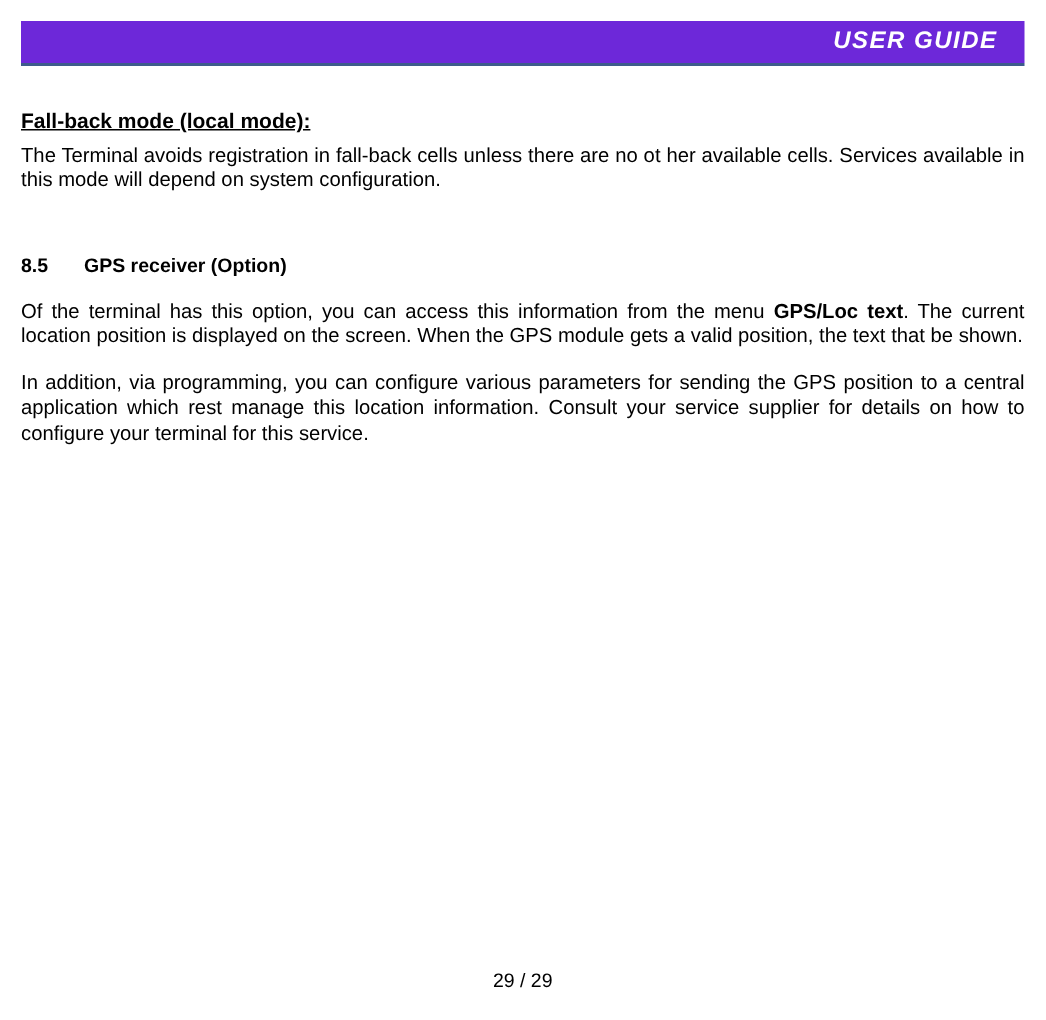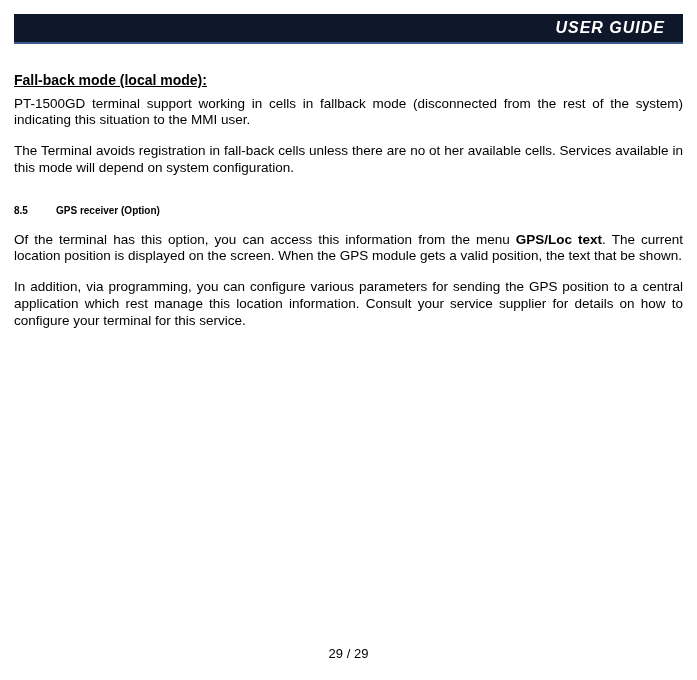--- a/index.html
+++ b/index.html
@@ -15,7 +15,7 @@
     }
     .header-band {
       height: 28px;
-      background: #0f172a;
+      background: #6d28d9;
       margin: 14px 14px 0 14px;
       position: relative;
       display: flex;

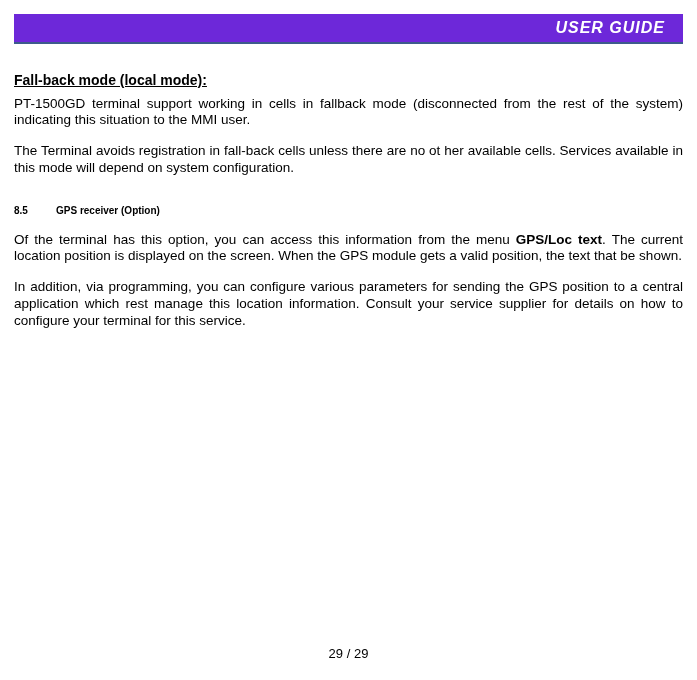--- a/index.html
+++ b/index.html
@@ -76,7 +76,6 @@
 <div class="content">
 
   <div class="heading-bold">Fall-back mode (local mode):</div>
-  <div class="para">PT-1500GD terminal support working in cells in fallback mode (disconnected from the rest of the system) indicating this situation to the MMI user.</div>
   <div class="para">The Terminal avoids registration in fall-back cells unless there are no ot her available cells. Services available in this mode will depend on system configuration.</div>
 
   <div class="section-title">

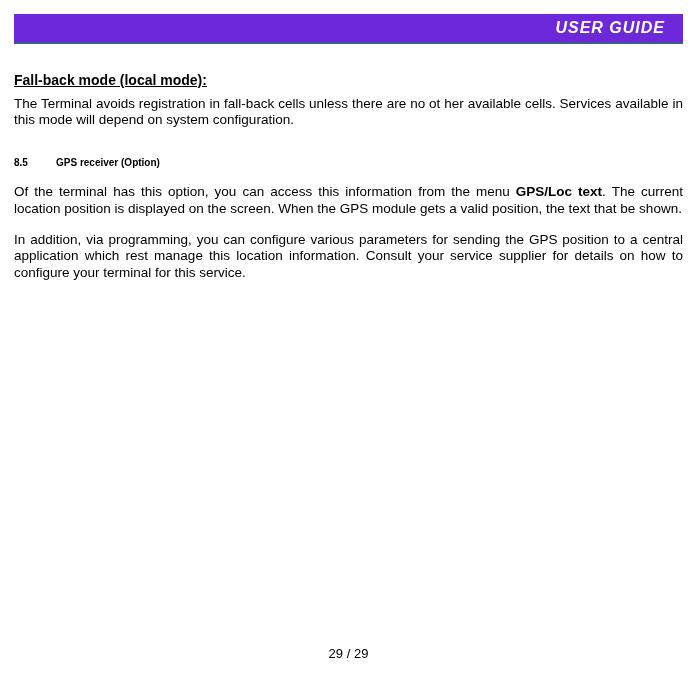--- a/index.html
+++ b/index.html
@@ -52,8 +52,8 @@
     }
     .section-title {
       font-weight: bold;
-      font-size: 10px;
-      margin-top: 28px;
+      font-size: 13px;
+      margin-top: 40px;
       margin-bottom: 14px;
     }
     .section-num { display: inline-block; width: 42px; }

